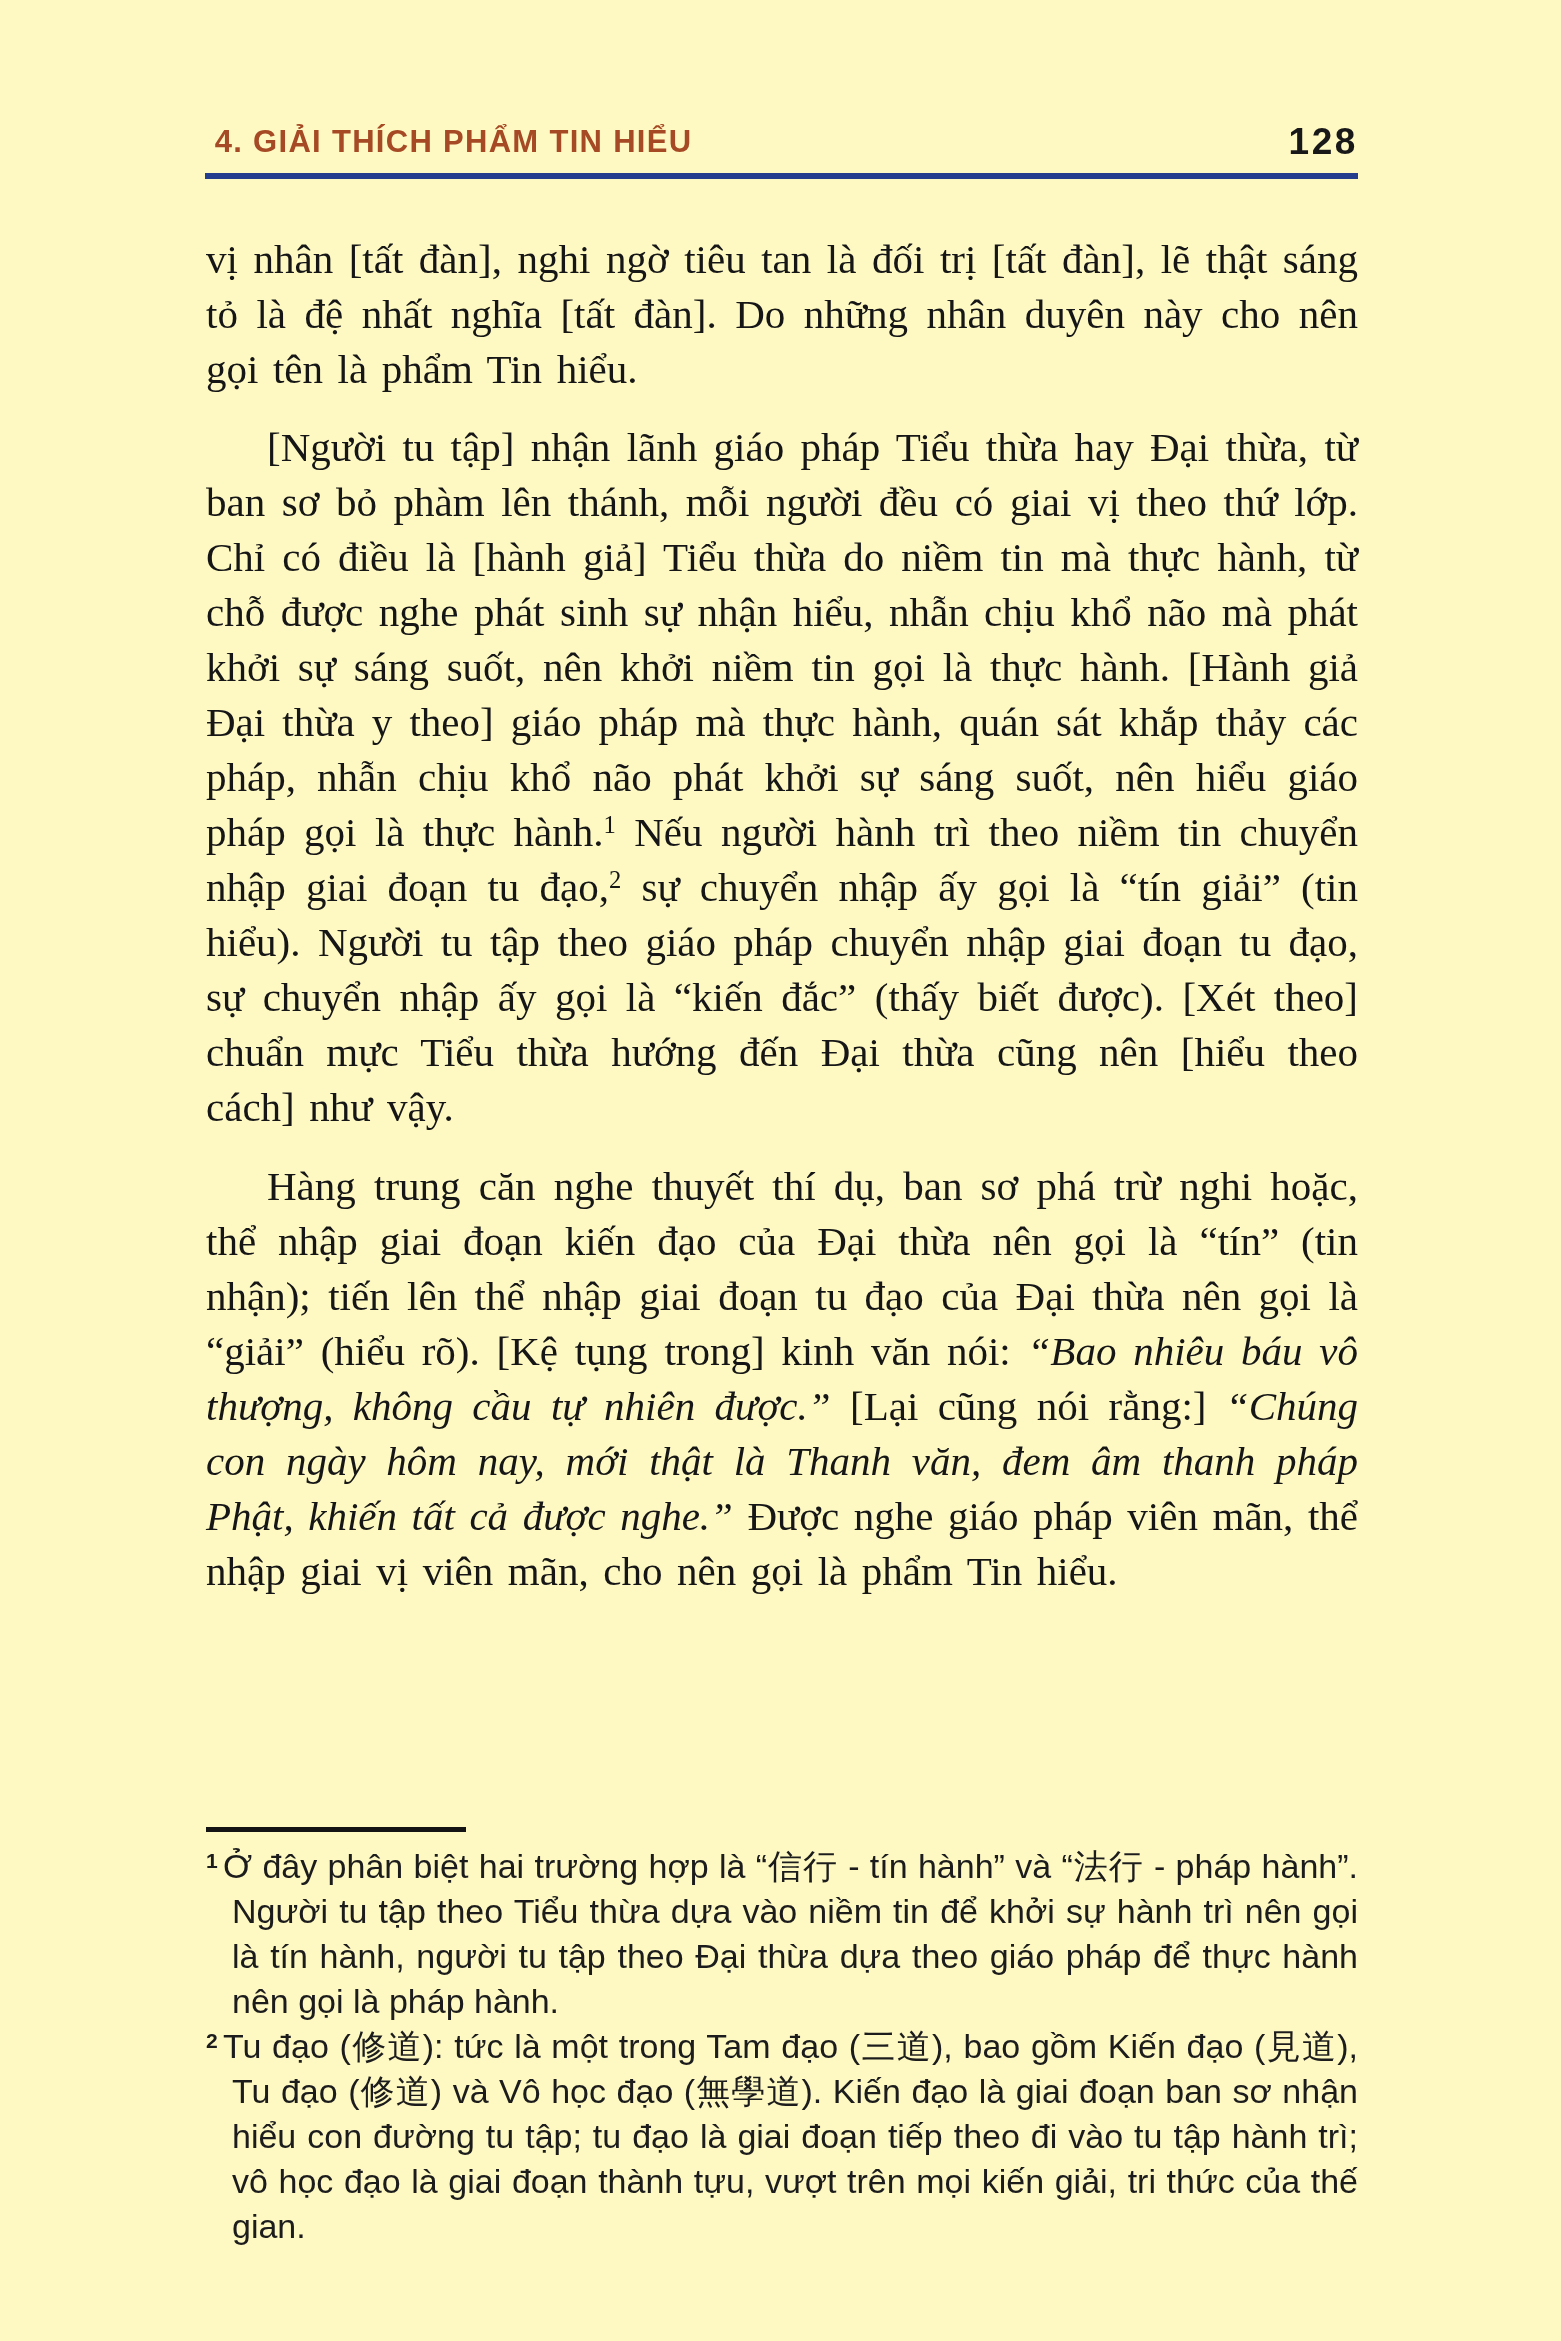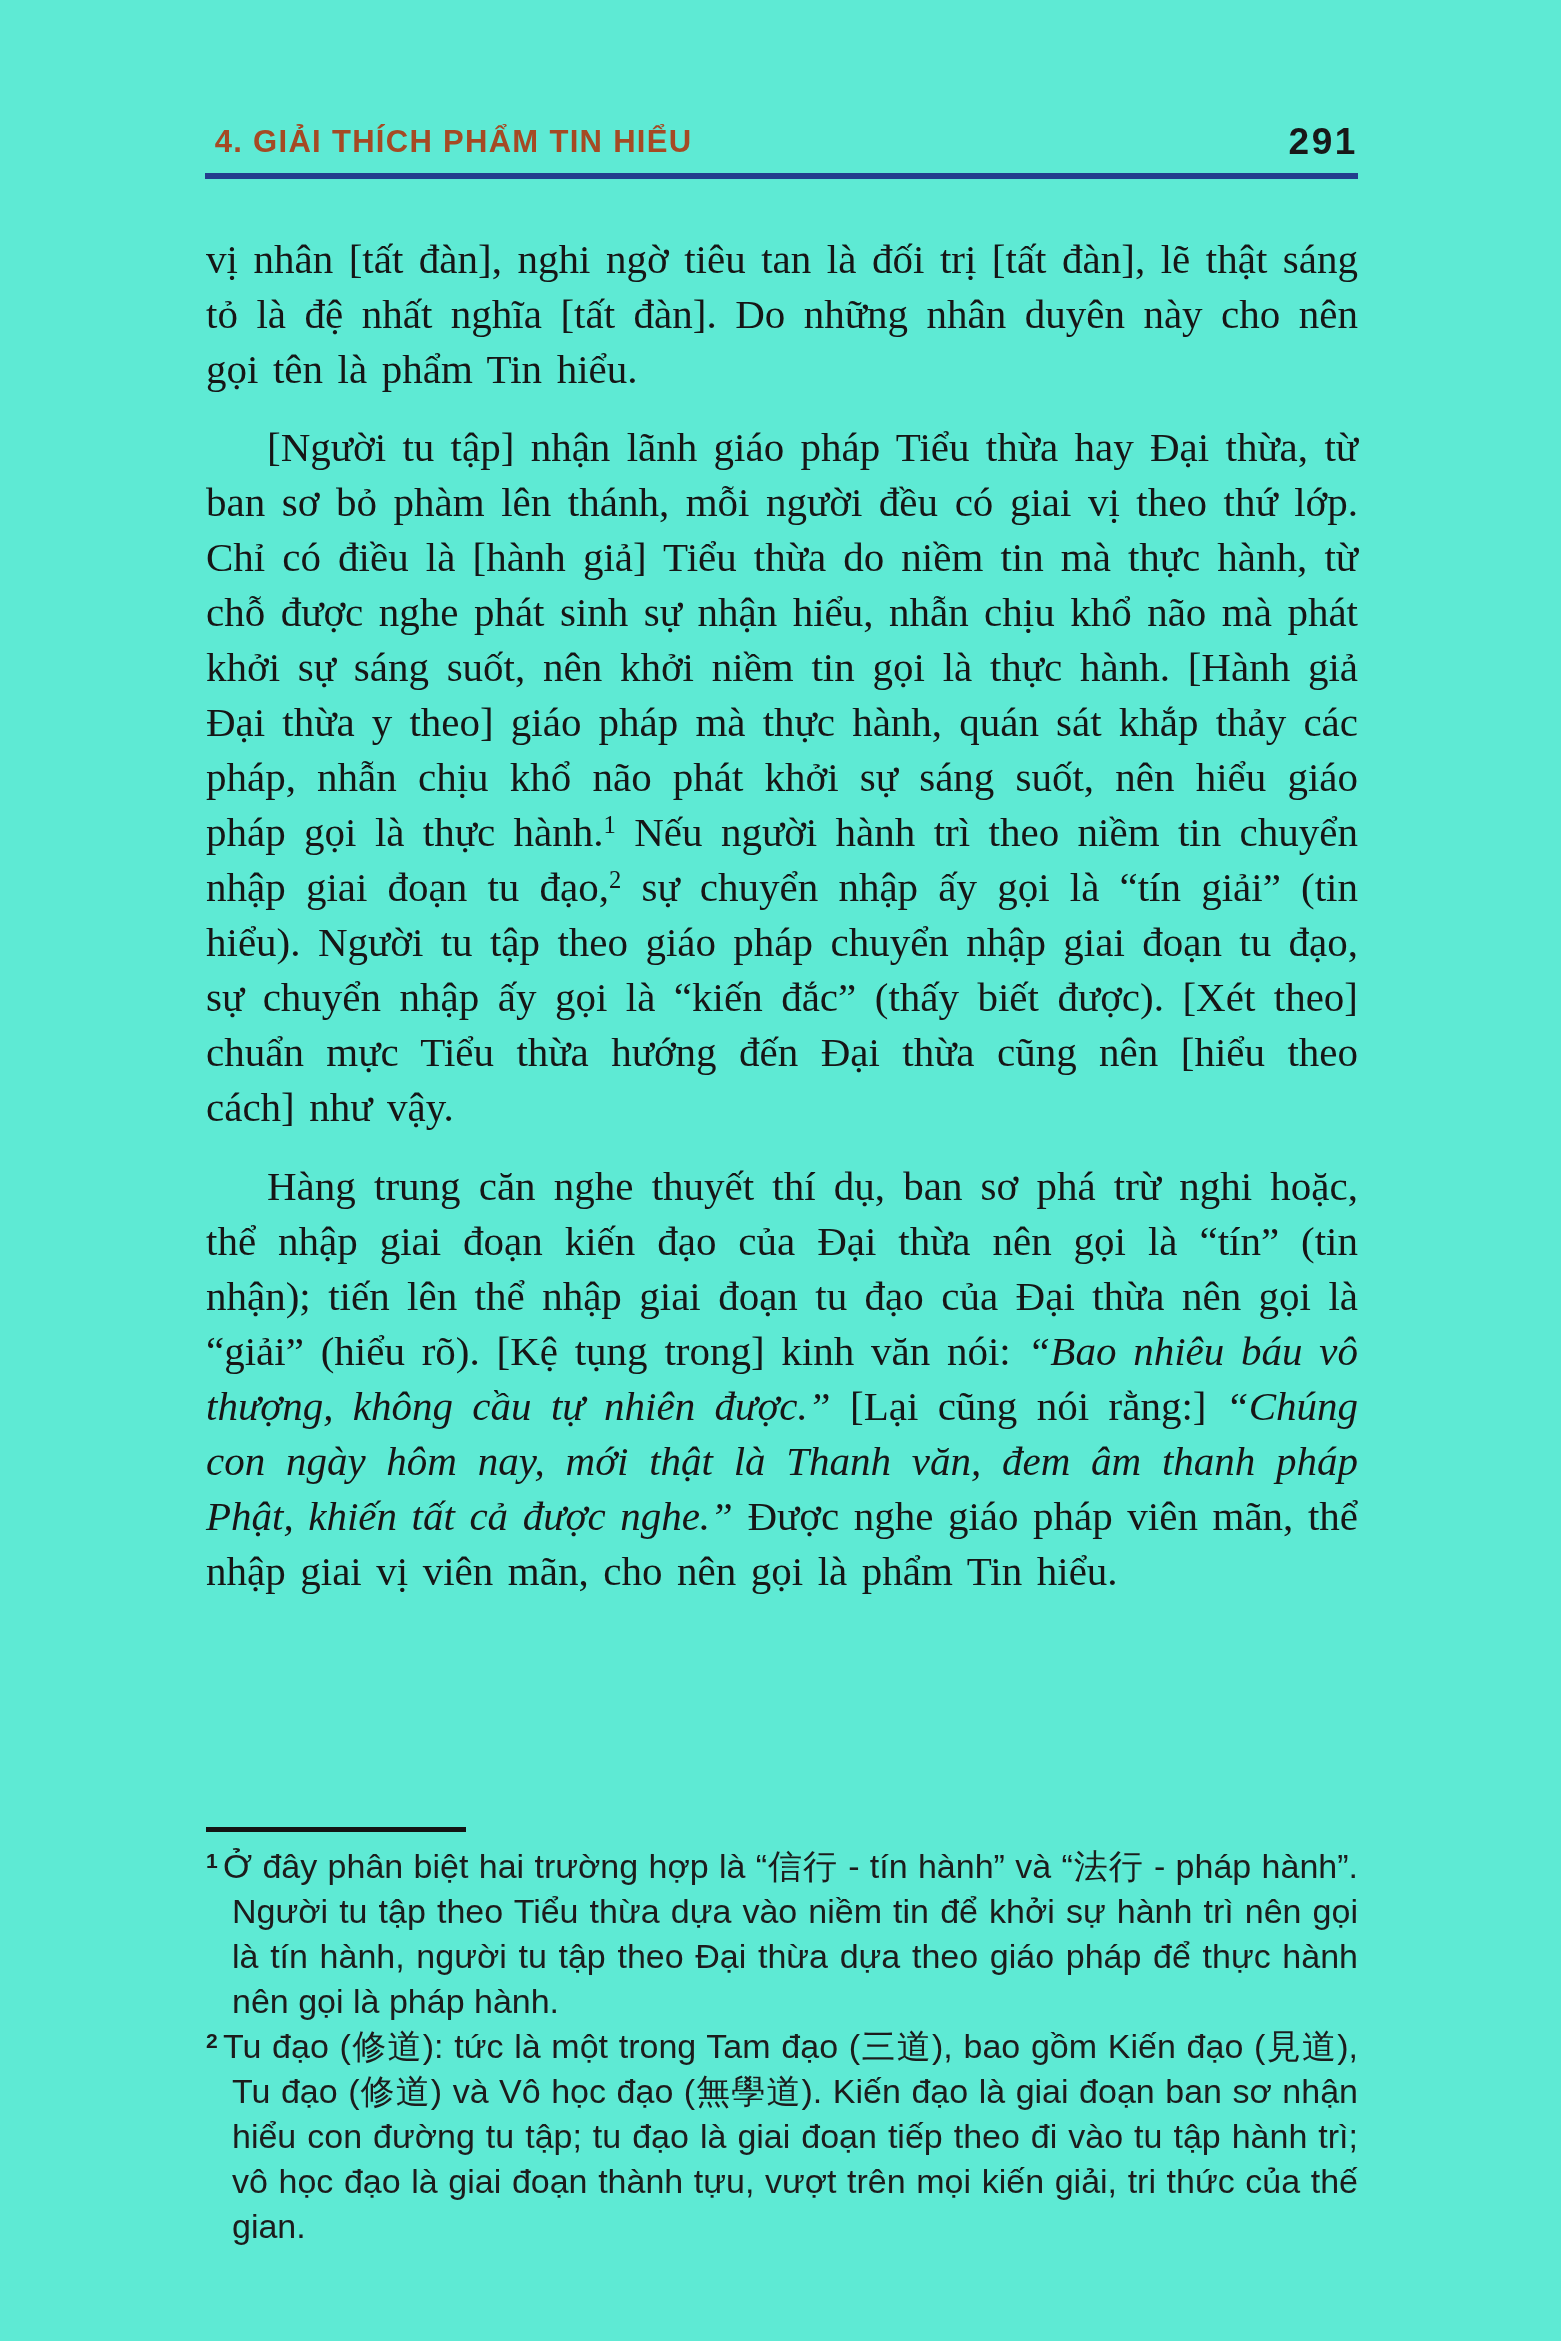--- a/index.html
+++ b/index.html
@@ -17,7 +17,7 @@
   .page {
     position: absolute;
     inset: 0;
-    background: #5eead4;
+    background: #fef9c3;
     overflow: hidden;
   }
 

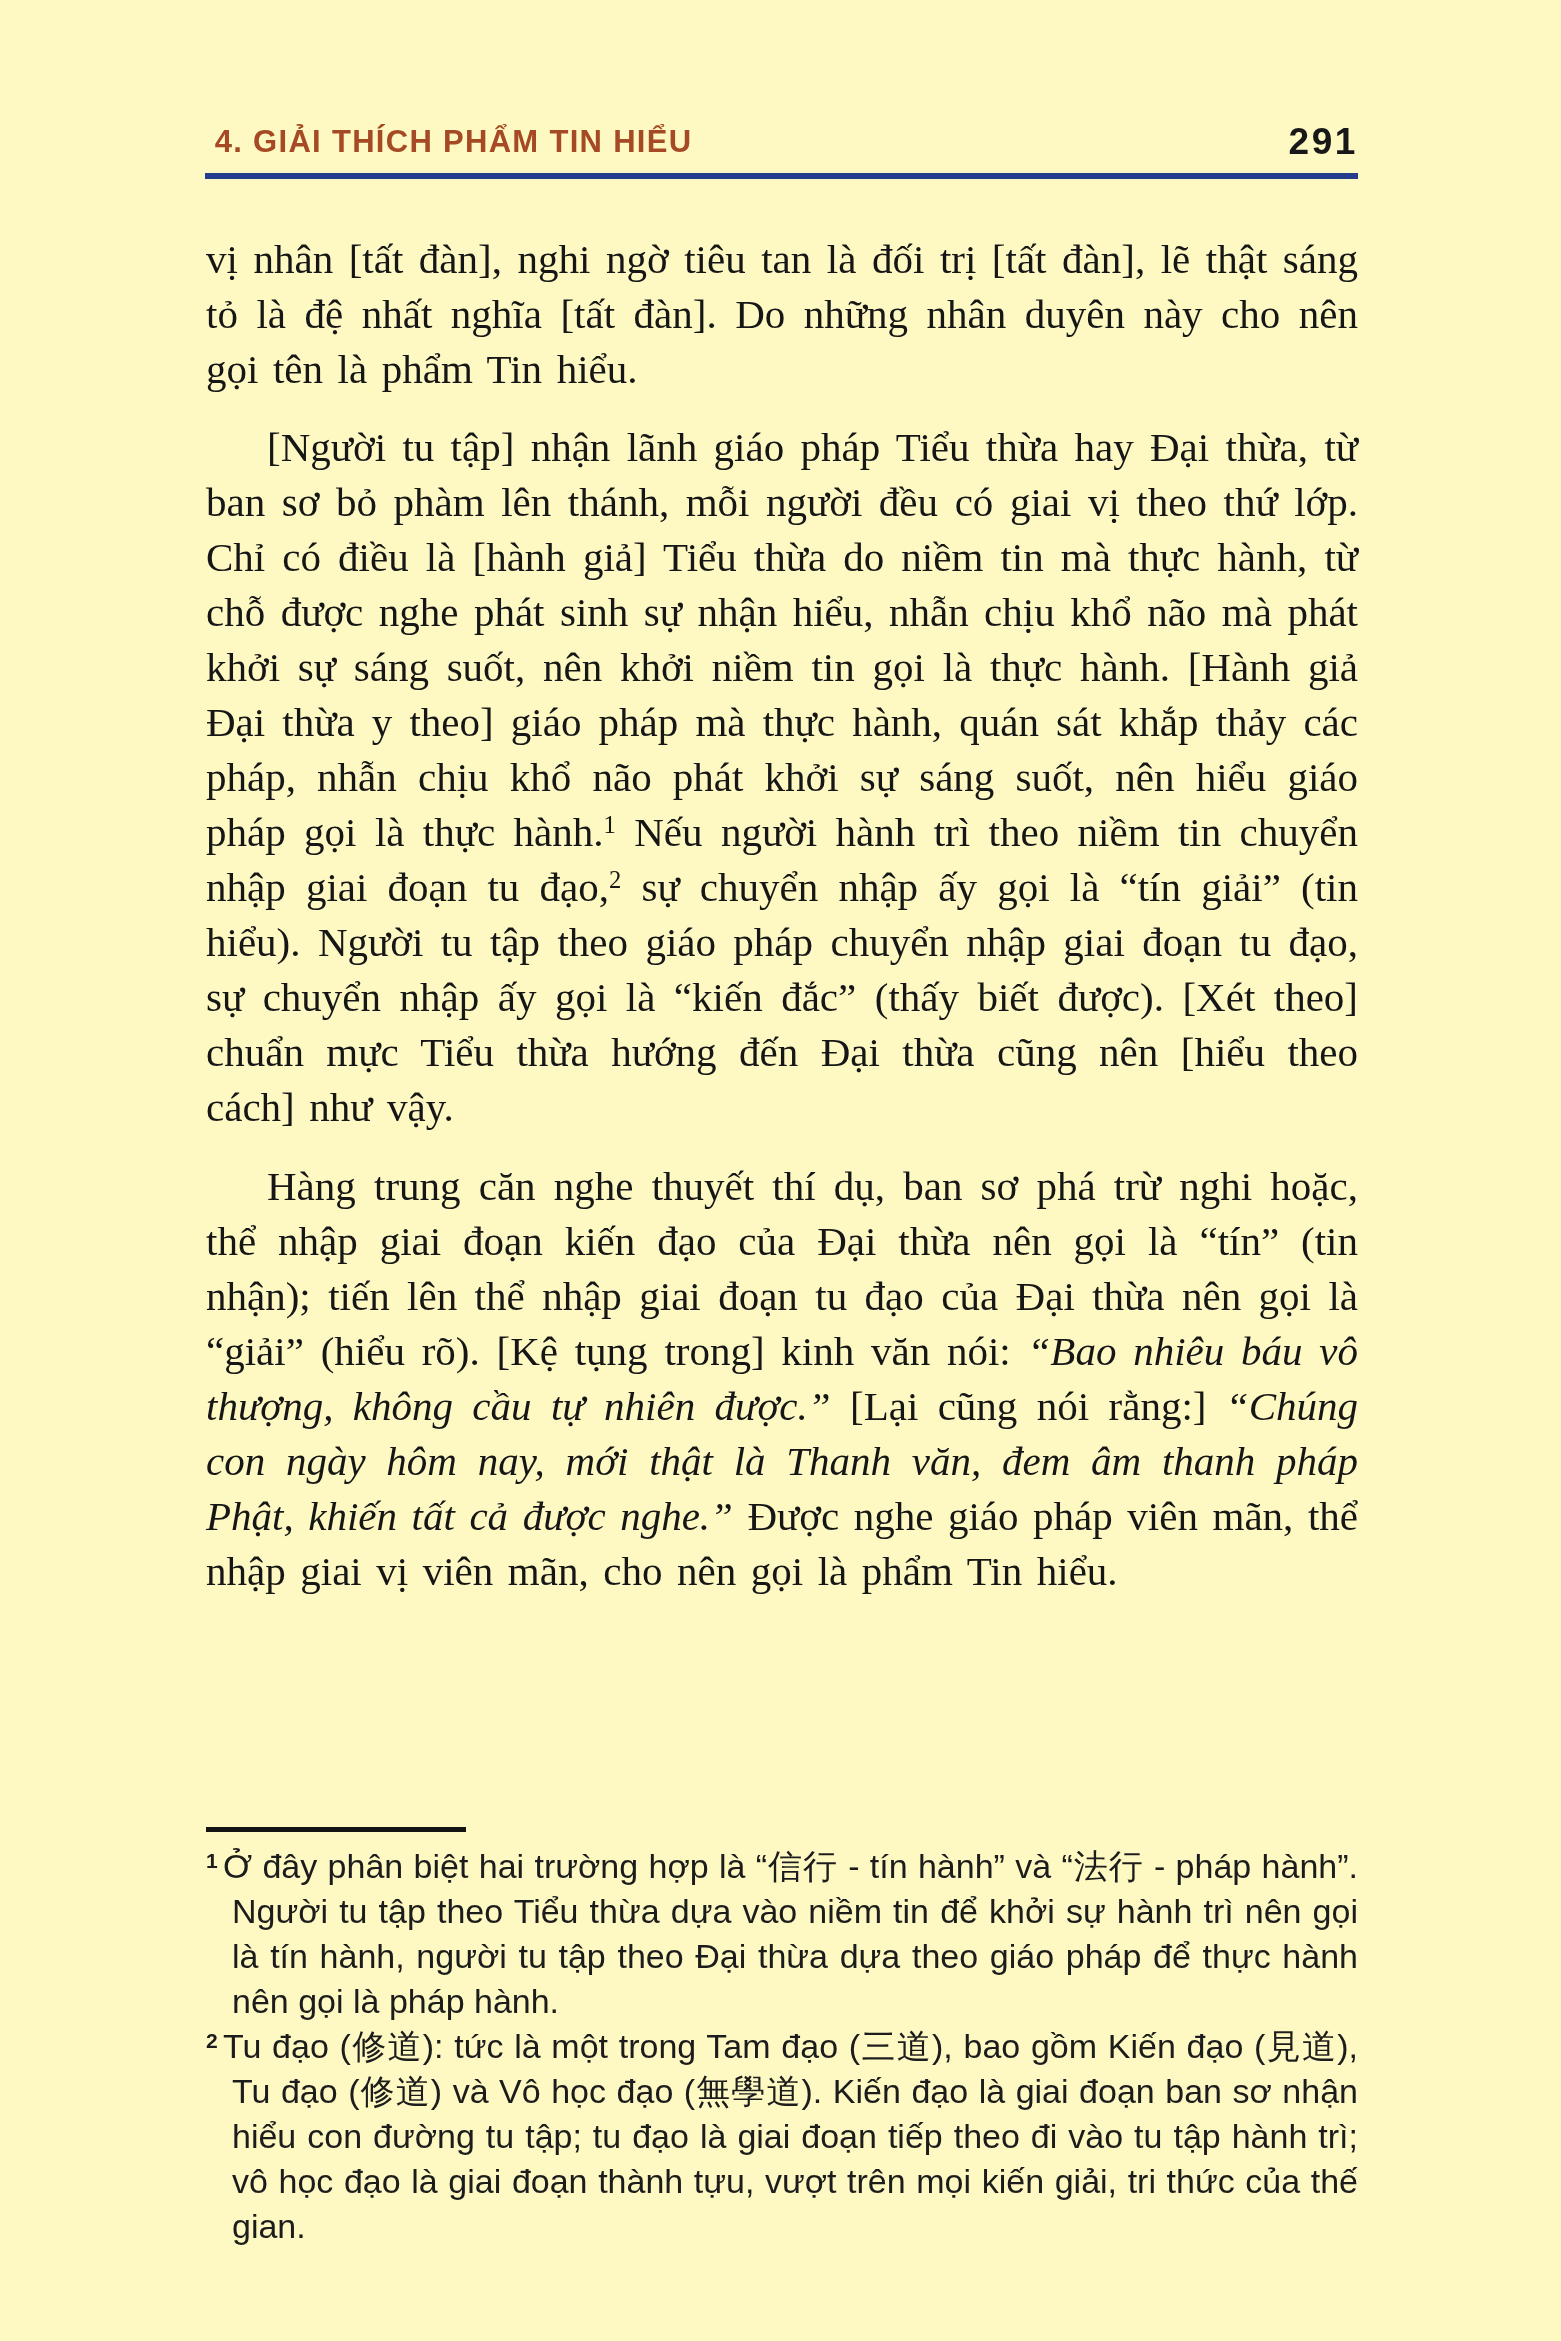--- a/index.html
+++ b/index.html
@@ -122,7 +122,7 @@
 
   <div class="running-header">
     <span class="header-title">4. GIẢI THÍCH PHẨM TIN HIỂU</span>
-    <span class="page-number">291</span>
+    <span class="page-number">128</span>
   </div>
 
   <div class="header-rule"></div>

